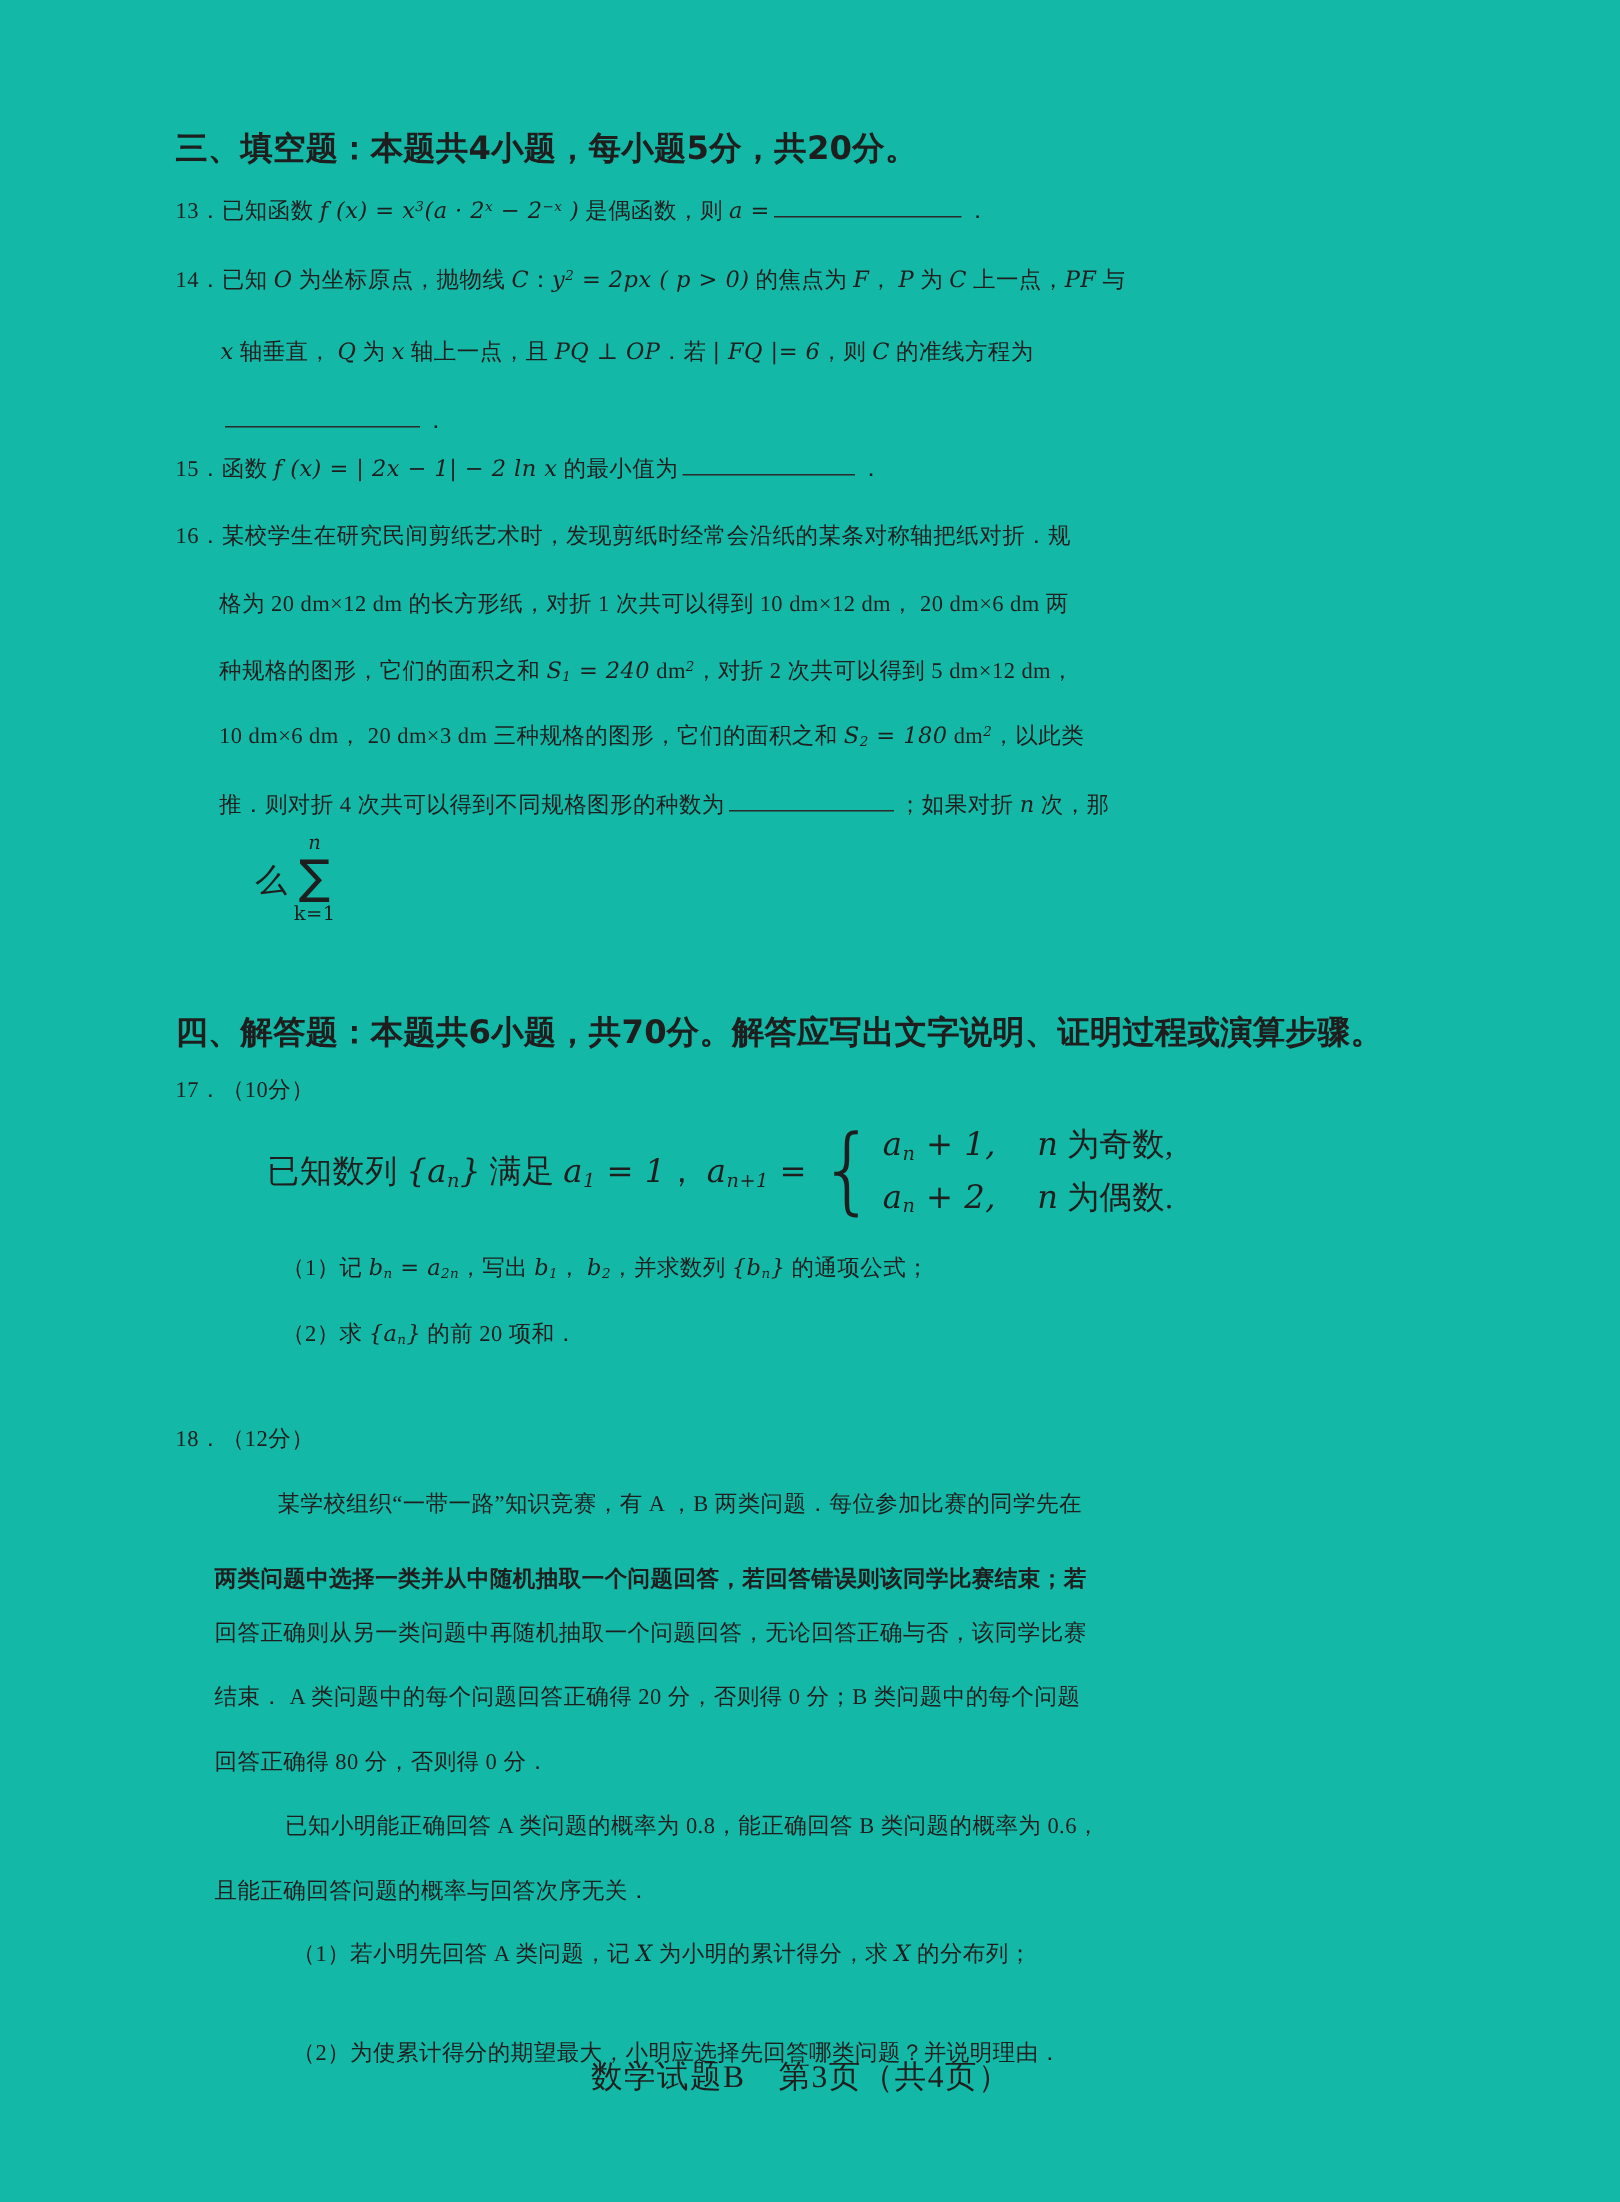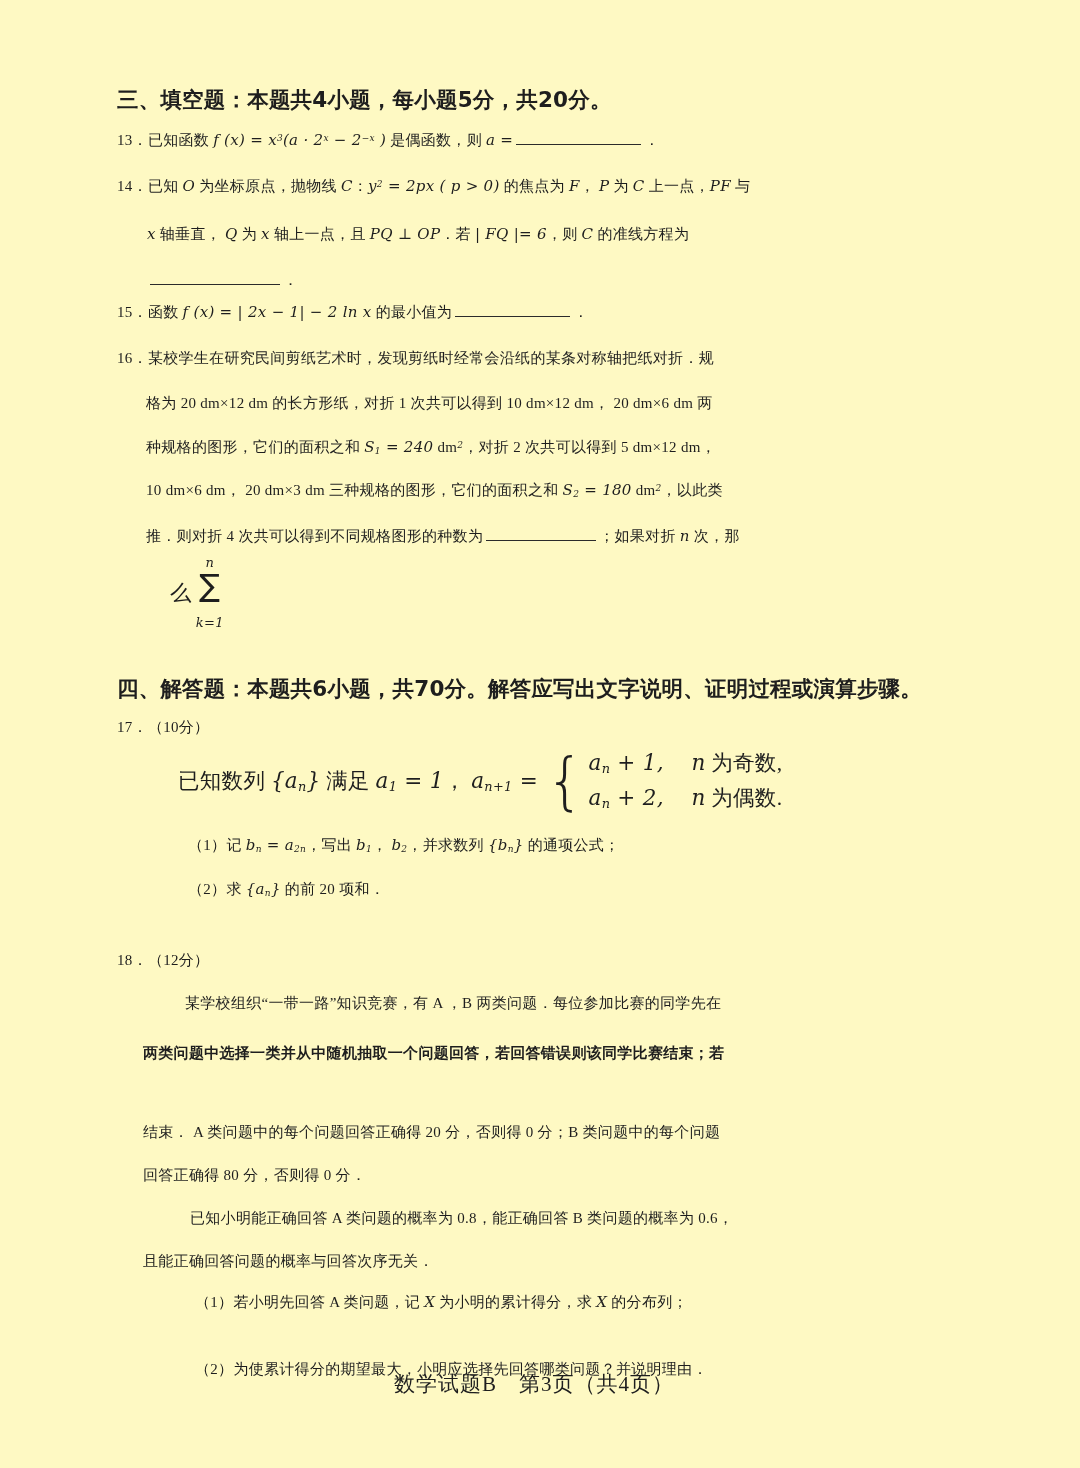--- a/index.html
+++ b/index.html
@@ -12,7 +12,7 @@
   .page {
     position:relative;
     width:1080px; height:1468px;
-    background:#fef9c3;
+    background:#14b8a6;
     overflow:hidden;
   }
   .line {

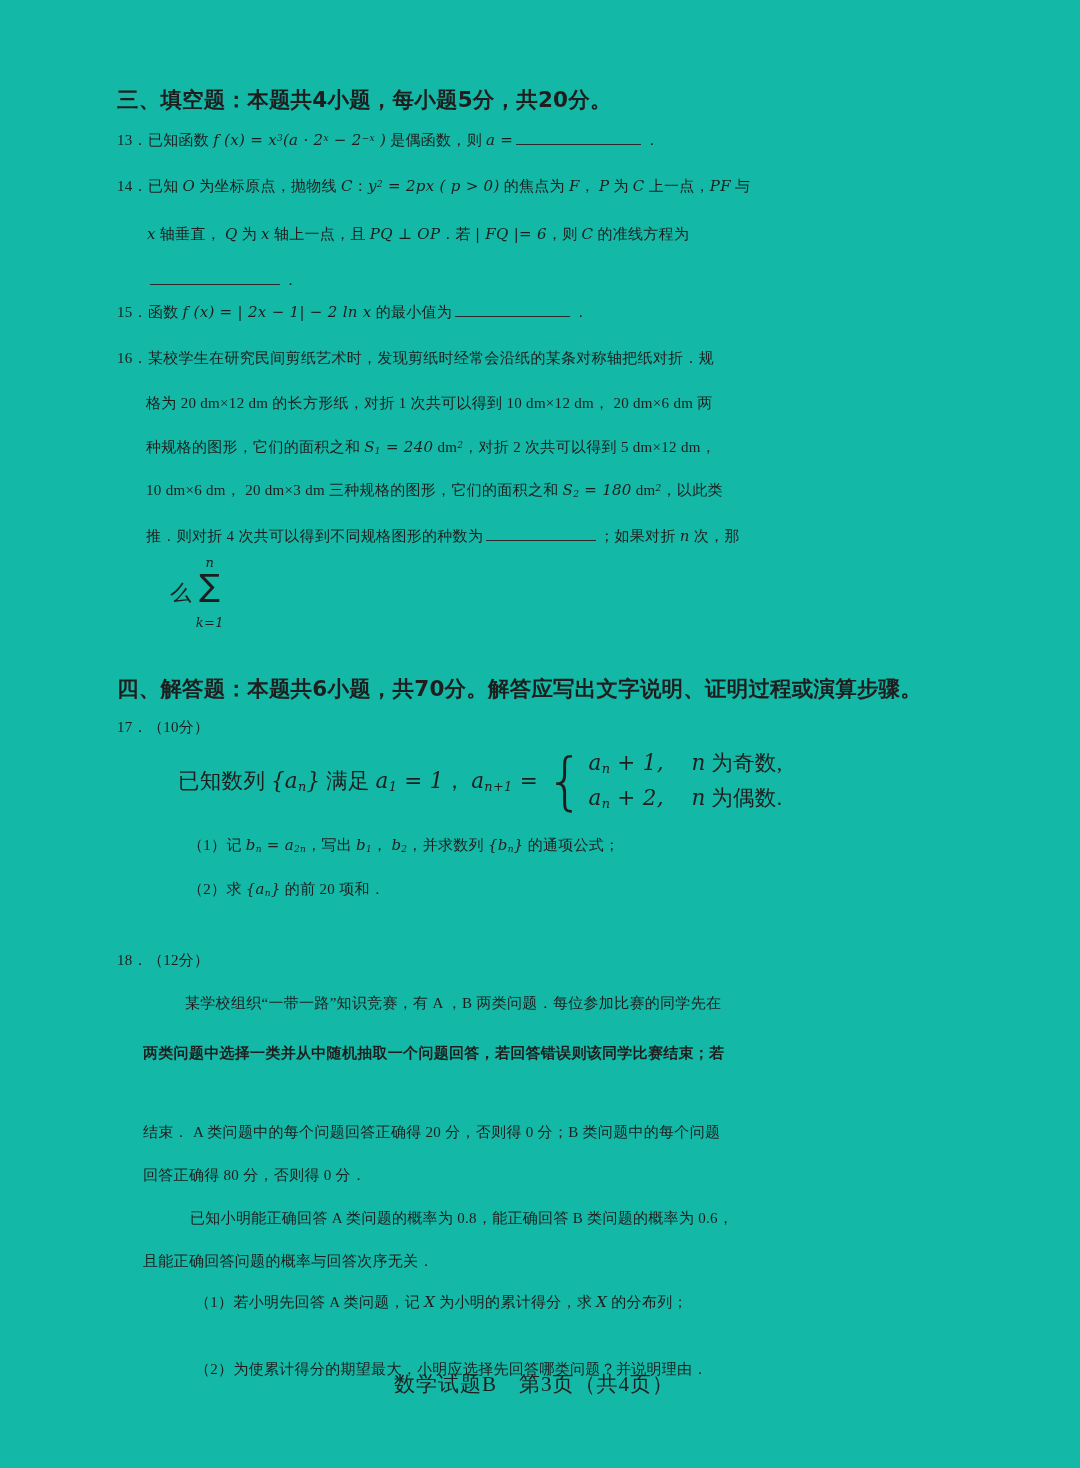--- a/index.html
+++ b/index.html
@@ -64,7 +64,7 @@
   }
   .sum-top { font-size:13px; font-style:italic; font-family:"DejaVu Serif",serif; }
   .sum-sym { font-size:31px; margin:1px 0 2px 0; font-family:"DejaVu Sans",sans-serif; }
-  .sum-bot { font-size:13px; font-style:italic; font-family:"DejaVu Serif",serif;margin-top:13px; }
+  .sum-bot { font-size:13px; font-family:"DejaVu Serif",serif; }
   .brace {
     font-size:60px;
     font-weight:300;

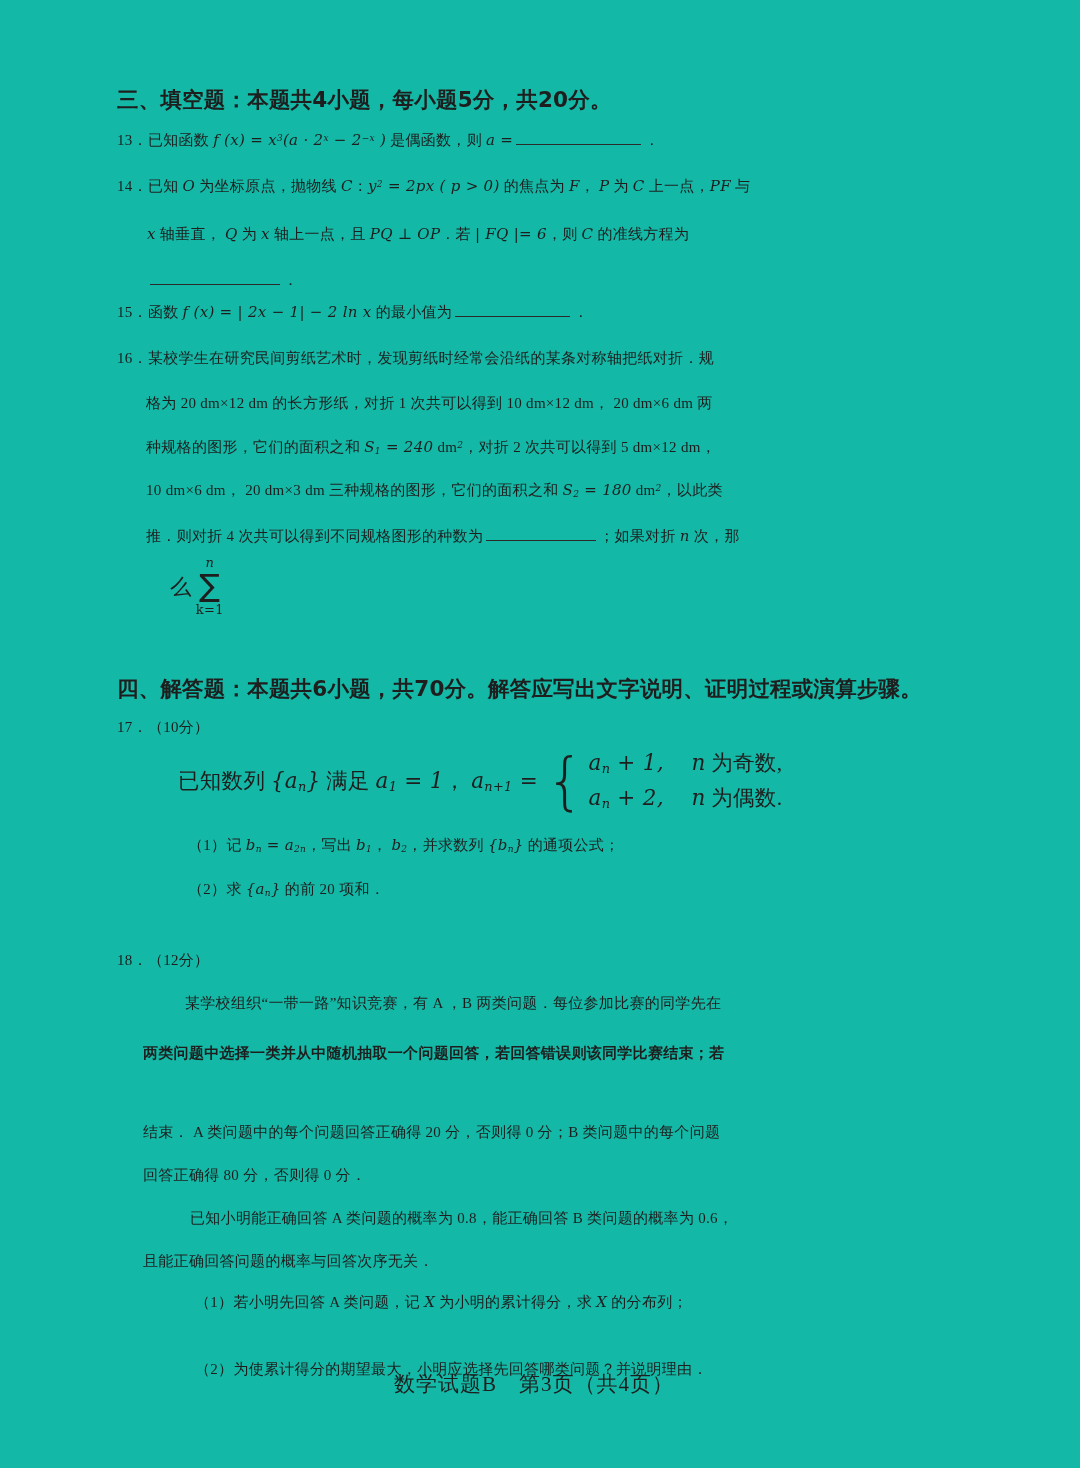--- a/index.html
+++ b/index.html
@@ -136,6 +136,7 @@
   <div class="line" style="top:951px;">18．（12分）</div>
   <div class="line" style="top:994px;left:185px;"><span>某学校组织“一带一路”知识竞赛，有 A ，B 两类问题．每位参加比赛的同学先在</span></div>
   <div class="line" style="top:1044px;left:143px;font-weight:bold;"><span>两类问题中选择一类并从中随机抽取一个问题回答，若回答错误则该同学比赛结束；若</span></div>
+  <div class="line" style="top:1080px;left:143px;"><span>回答正确则从另一类问题中再随机抽取一个问题回答，无论回答正确与否，该同学比赛</span></div>
   <div class="line" style="top:1123px;left:143px;"><span>结束． A 类问题中的每个问题回答正确得 20 分，否则得 0 分；B 类问题中的每个问题</span></div>
   <div class="line" style="top:1166px;left:143px;"><span>回答正确得 80 分，否则得 0 分．</span></div>
   <div class="line" style="top:1209px;left:190px;"><span>已知小明能正确回答 A 类问题的概率为 0.8，能正确回答 B 类问题的概率为 0.6，</span></div>

